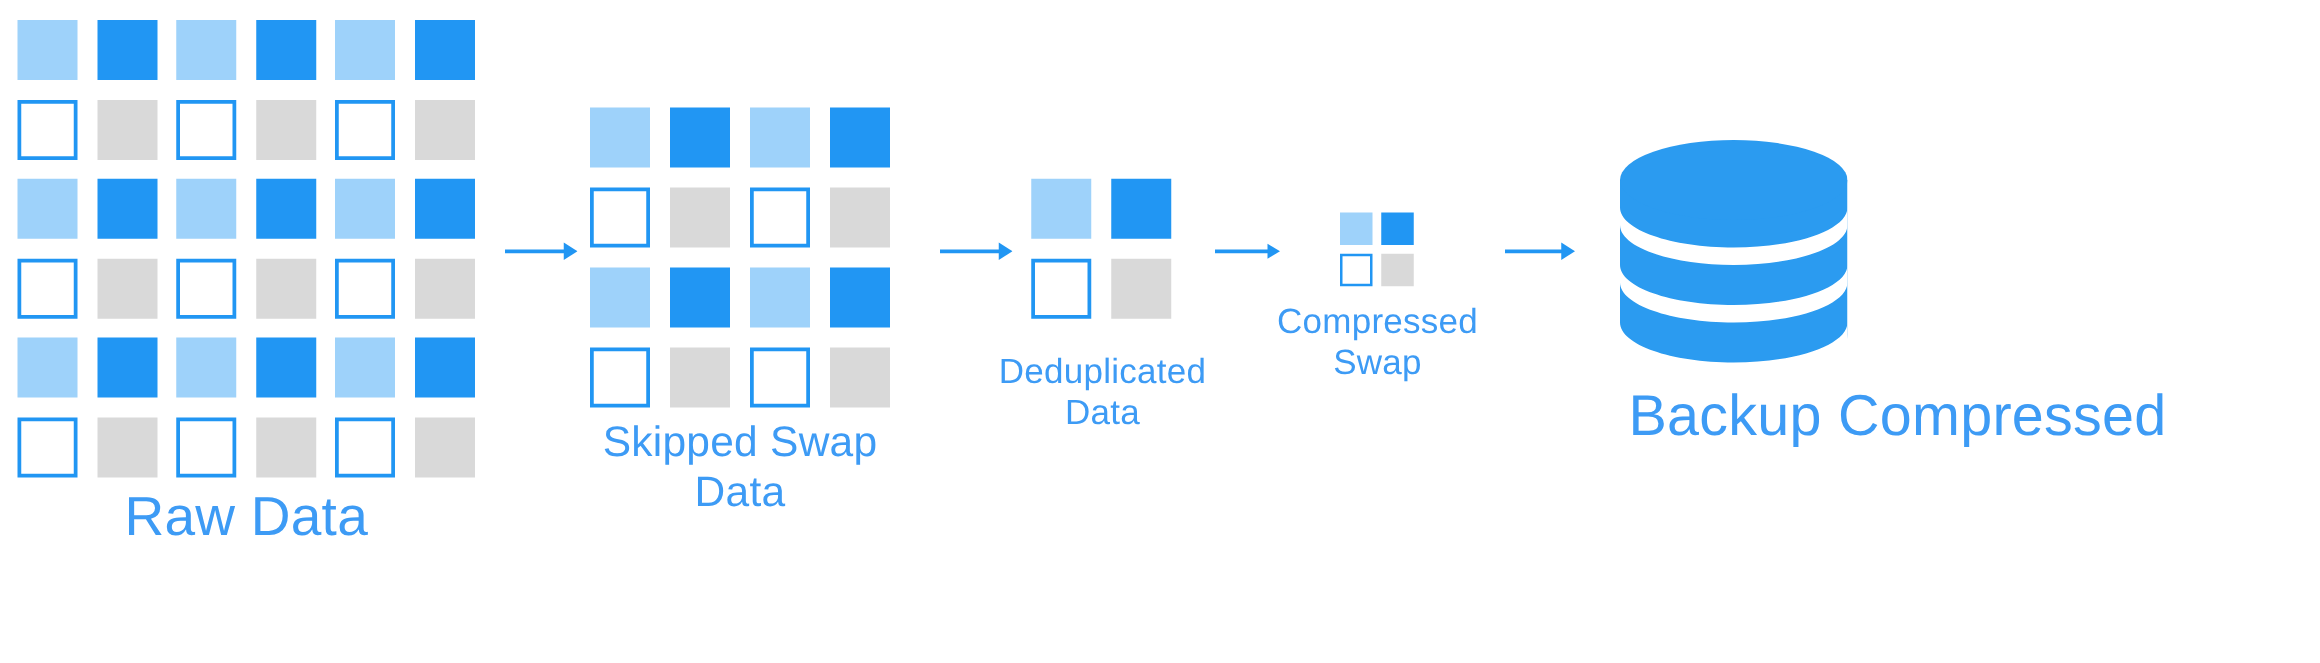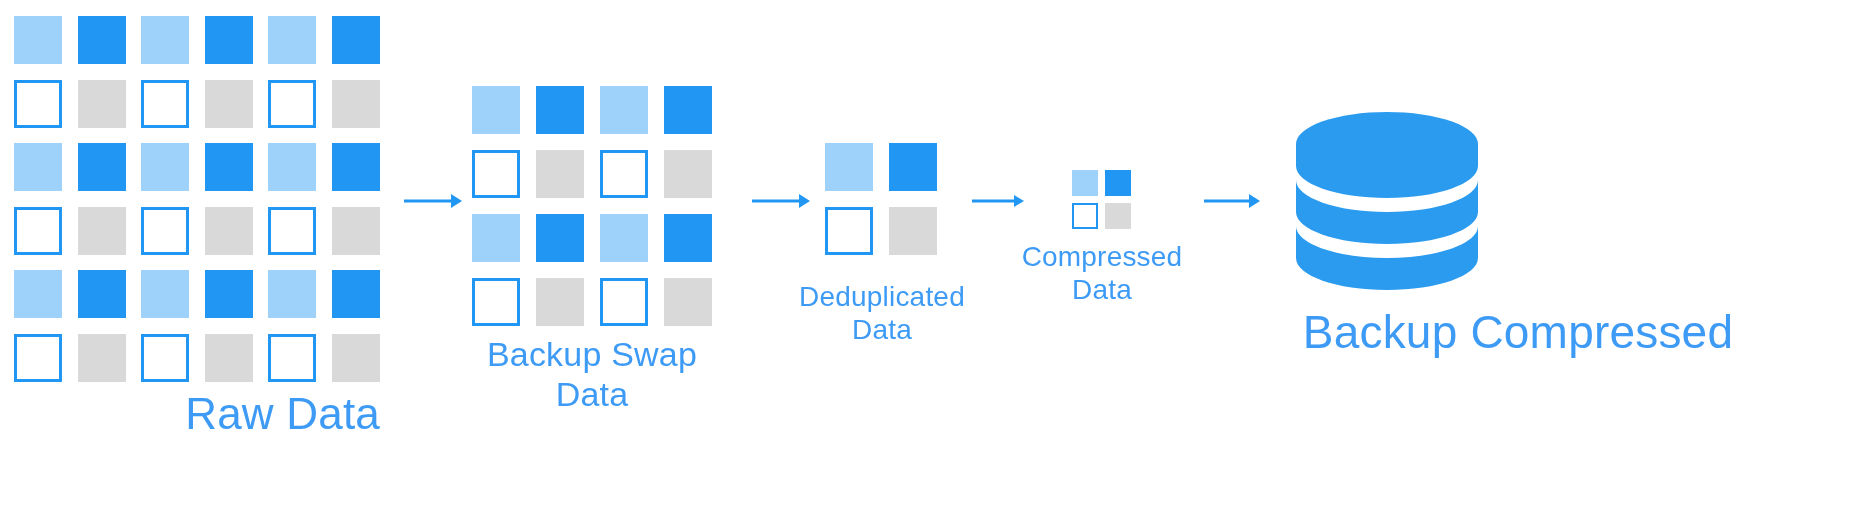--- a/index.html
+++ b/index.html
@@ -187,7 +187,7 @@
         <div class="cell gray"></div>
       </div>
     <div class="label" style="left:1016px; top:240px; width:172px; font-size:28px;">Compressed
-Data</div>
+Swap</div>
   </div>
 
   <div class="arrow" style="left:1204px; top:190px; width:56px; height:22px;">

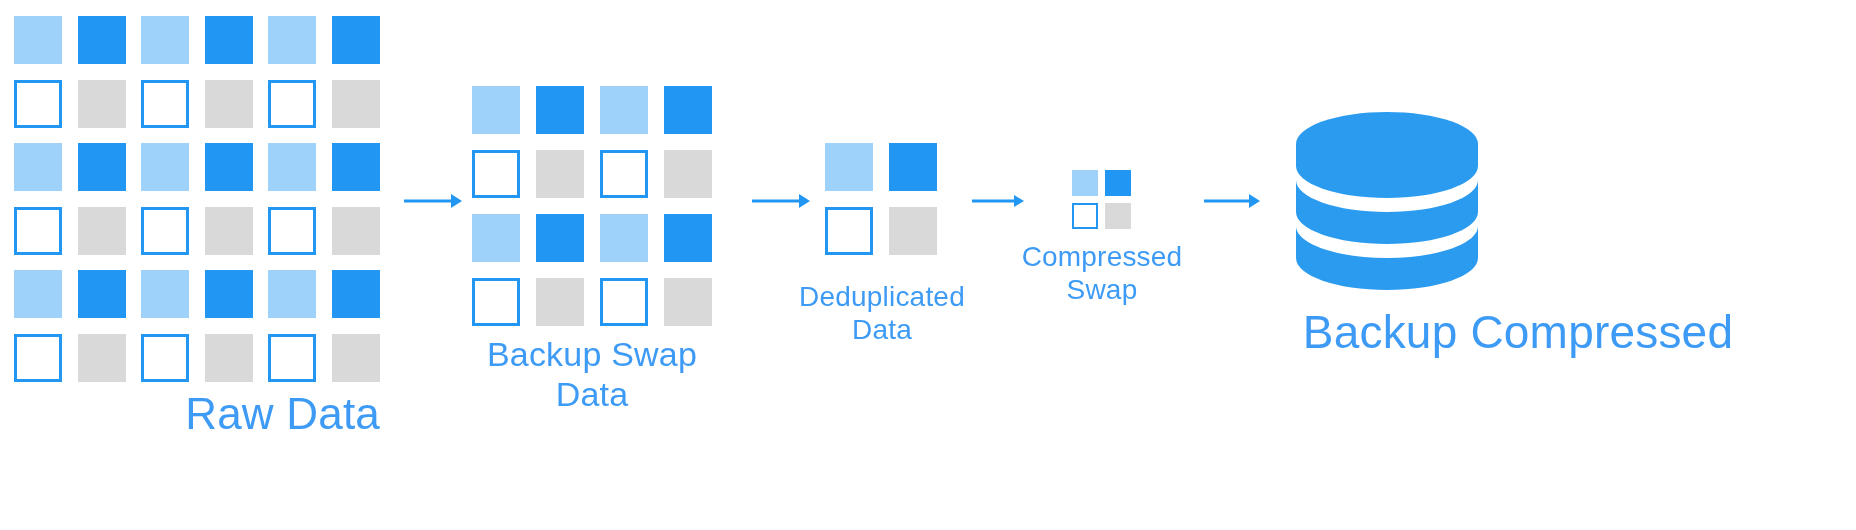--- a/index.html
+++ b/index.html
@@ -144,7 +144,7 @@
         <div class="cell outline"></div>
         <div class="cell gray"></div>
       </div>
-    <div class="label" style="left:442px; top:334px; width:300px; font-size:34px;">Backup Swap
+    <div class="label" style="left:442px; top:334px; width:300px; font-size:34px;">Skipped Swap
 Data</div>
   </div>
 

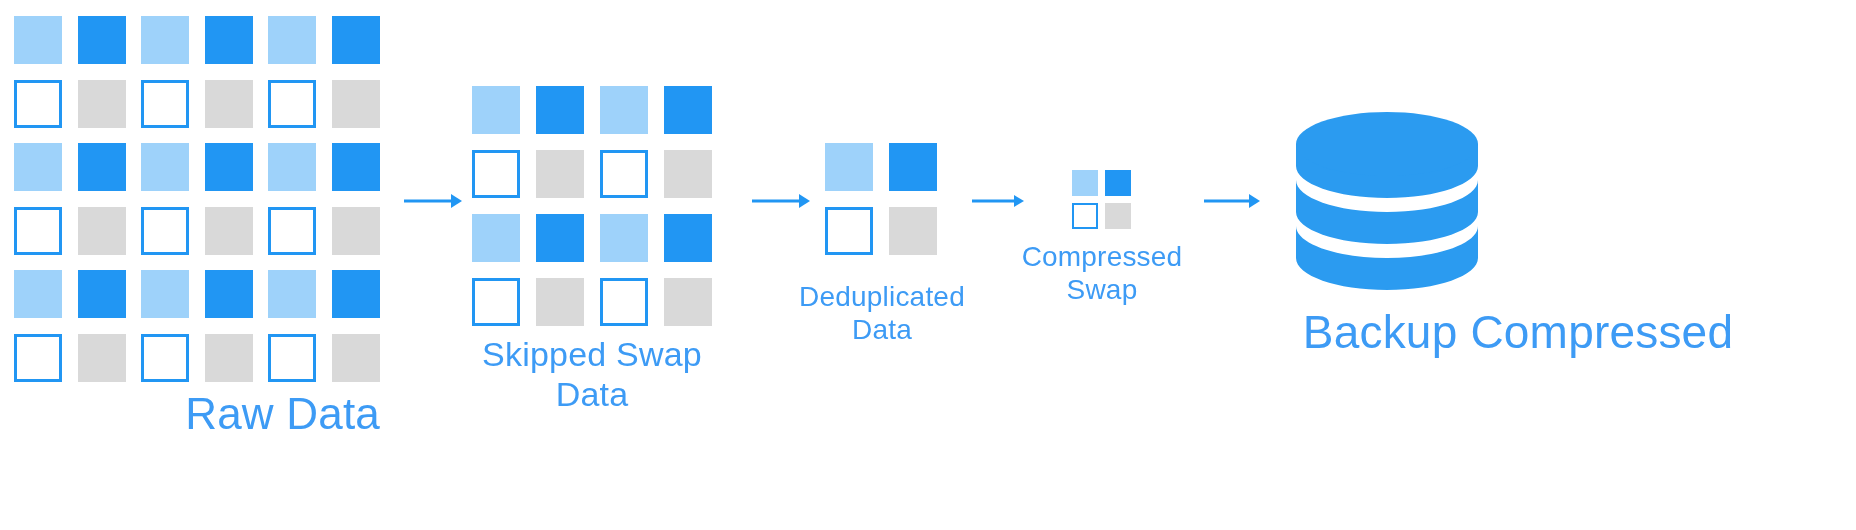--- a/index.html
+++ b/index.html
@@ -112,7 +112,7 @@
         <div class="cell outline"></div>
         <div class="cell gray"></div>
       </div>
-    <div class="label" style="left:14px; top:388px; width:366px; font-size:44px;text-align:right;">Raw Data</div>
+    <div class="label" style="left:14px; top:388px; width:366px; font-size:44px;">Raw Data</div>
   </div>
 
   <div class="arrow" style="left:404px; top:190px; width:58px; height:22px;">

